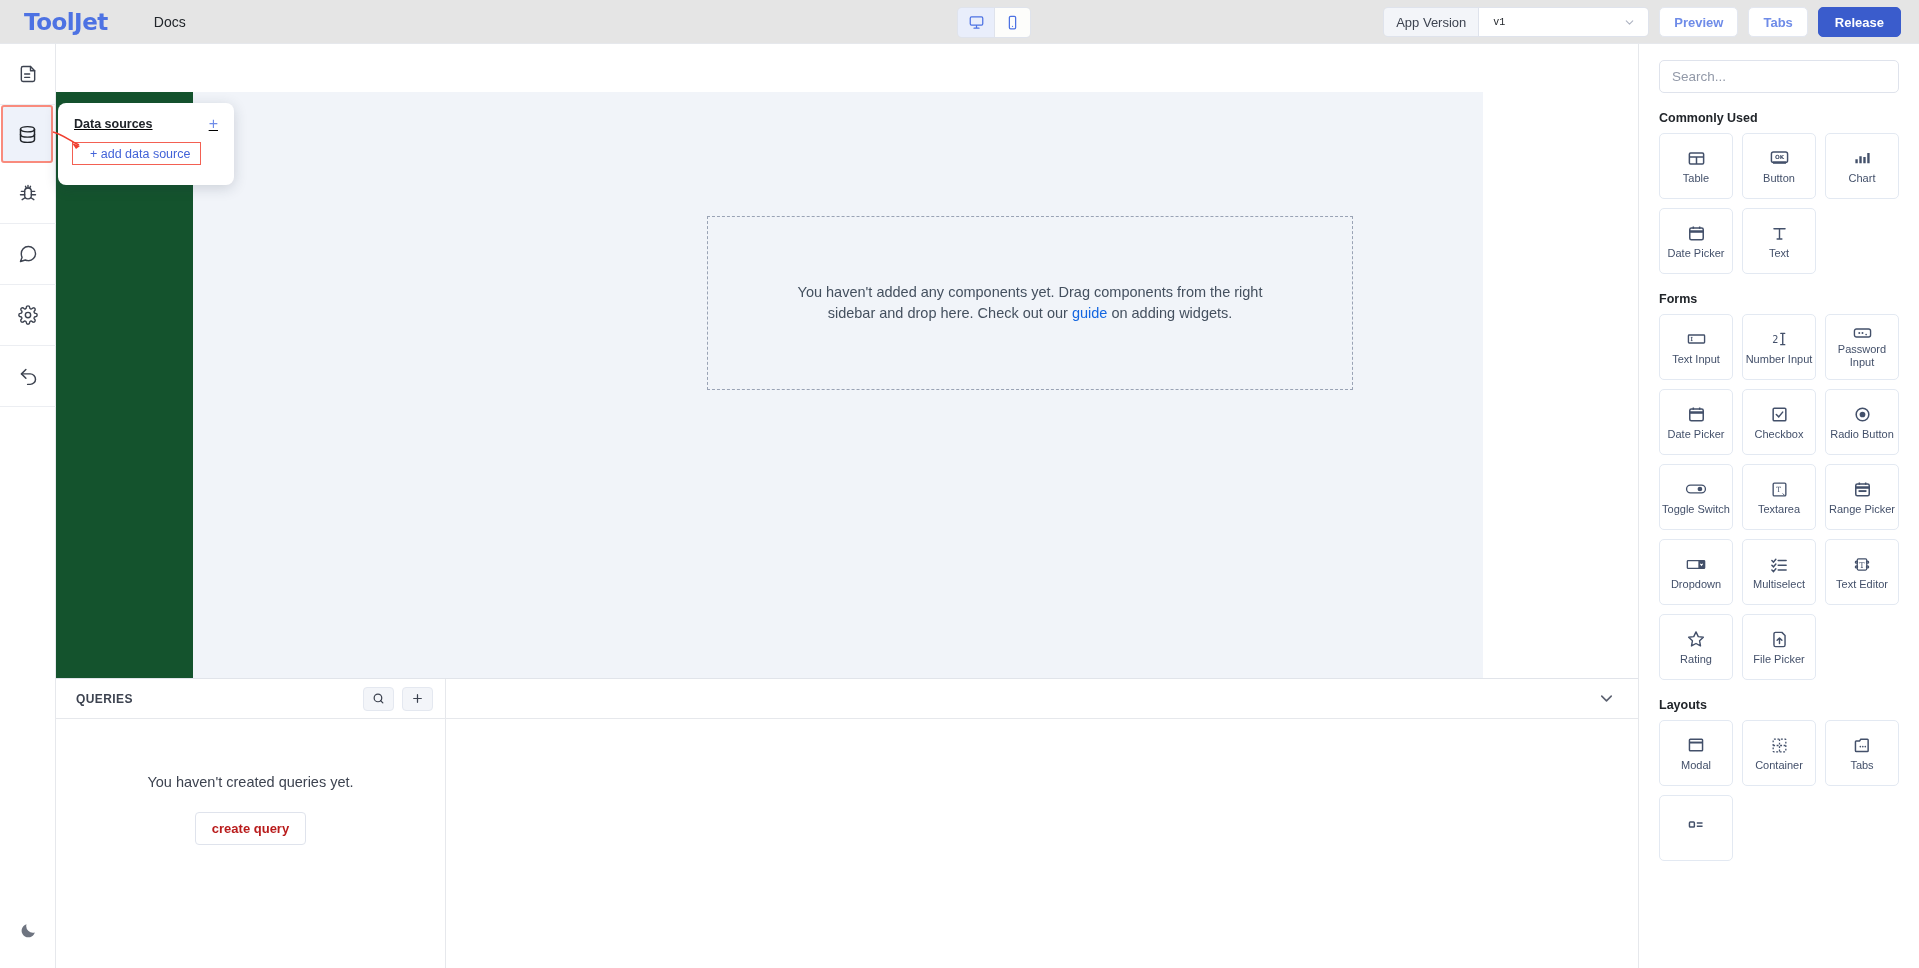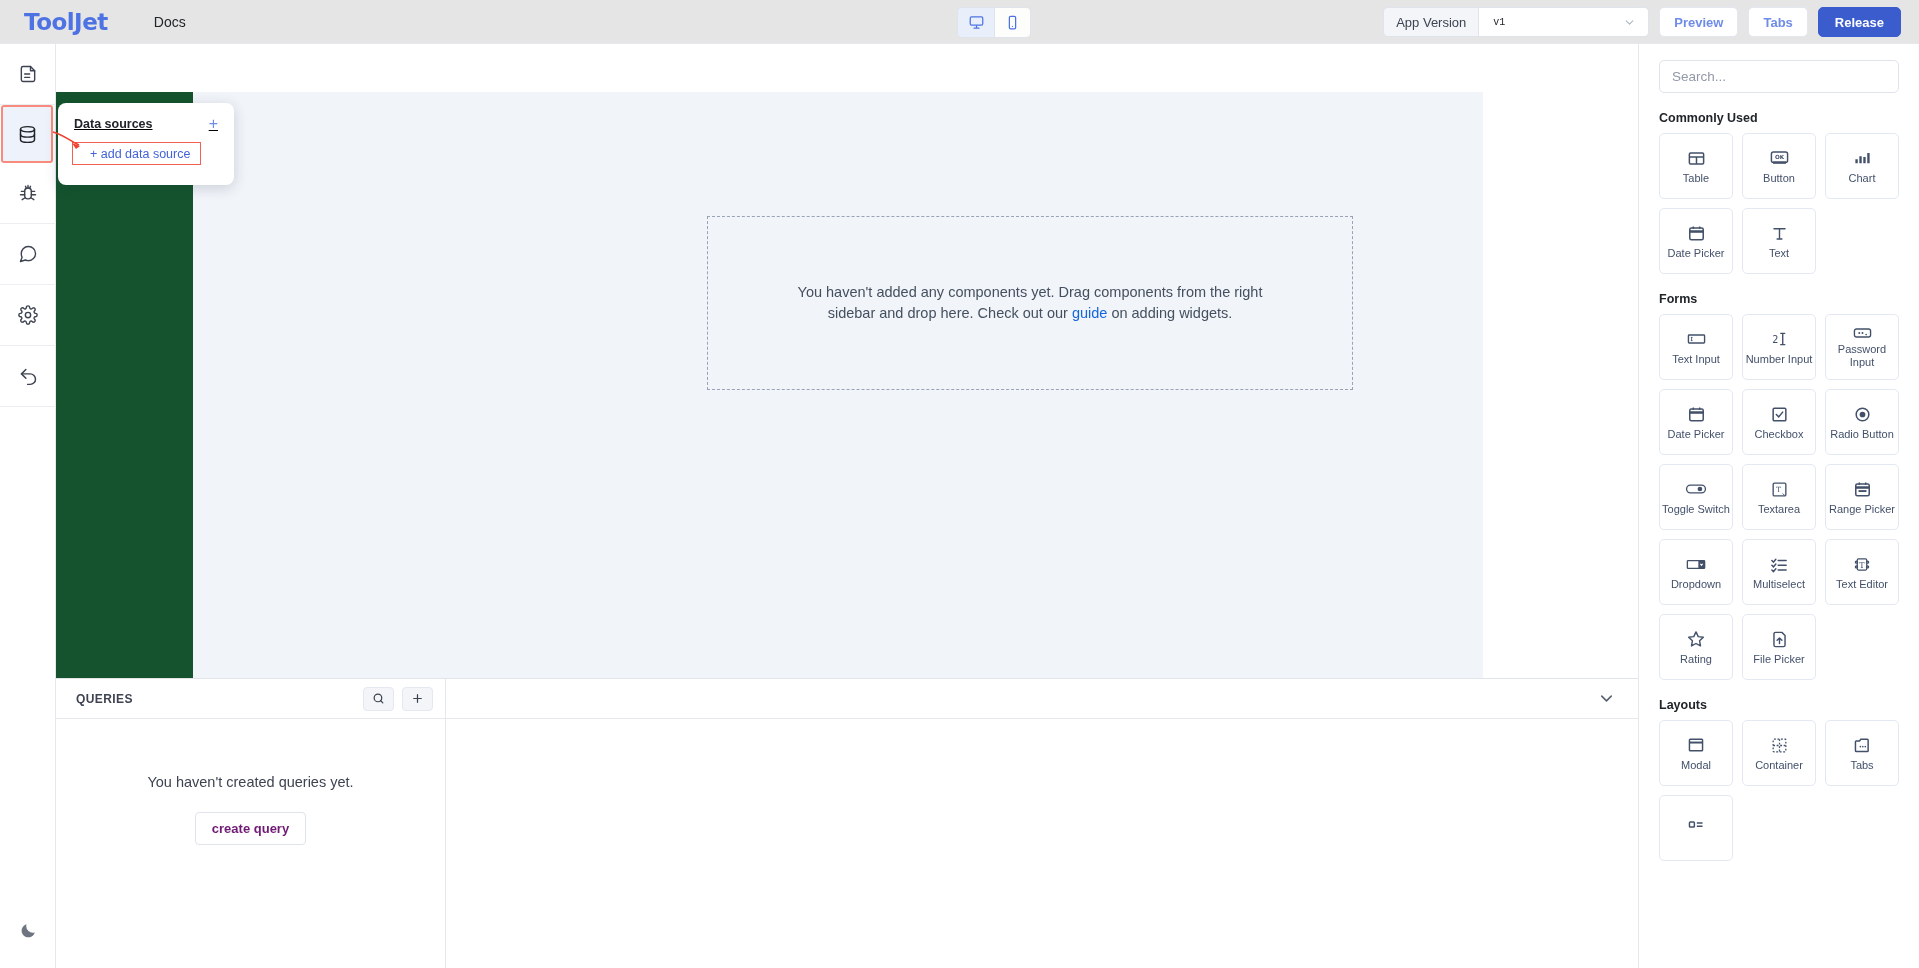--- a/index.html
+++ b/index.html
@@ -160,7 +160,7 @@
   #create-query-btn {
     display: inline-flex; align-items: center; margin-top: 22px;
     padding: 8px 16px; background: #fff; border: 1px solid #dfe3ec; border-radius: 4px;
-    color: #701a75; font-size: 13px; font-weight: 600; cursor: pointer;
+    color: #b91c1c; font-size: 13px; font-weight: 600; cursor: pointer;
   }
   #query-editor { flex: 1; background: #ffffff; }
 

